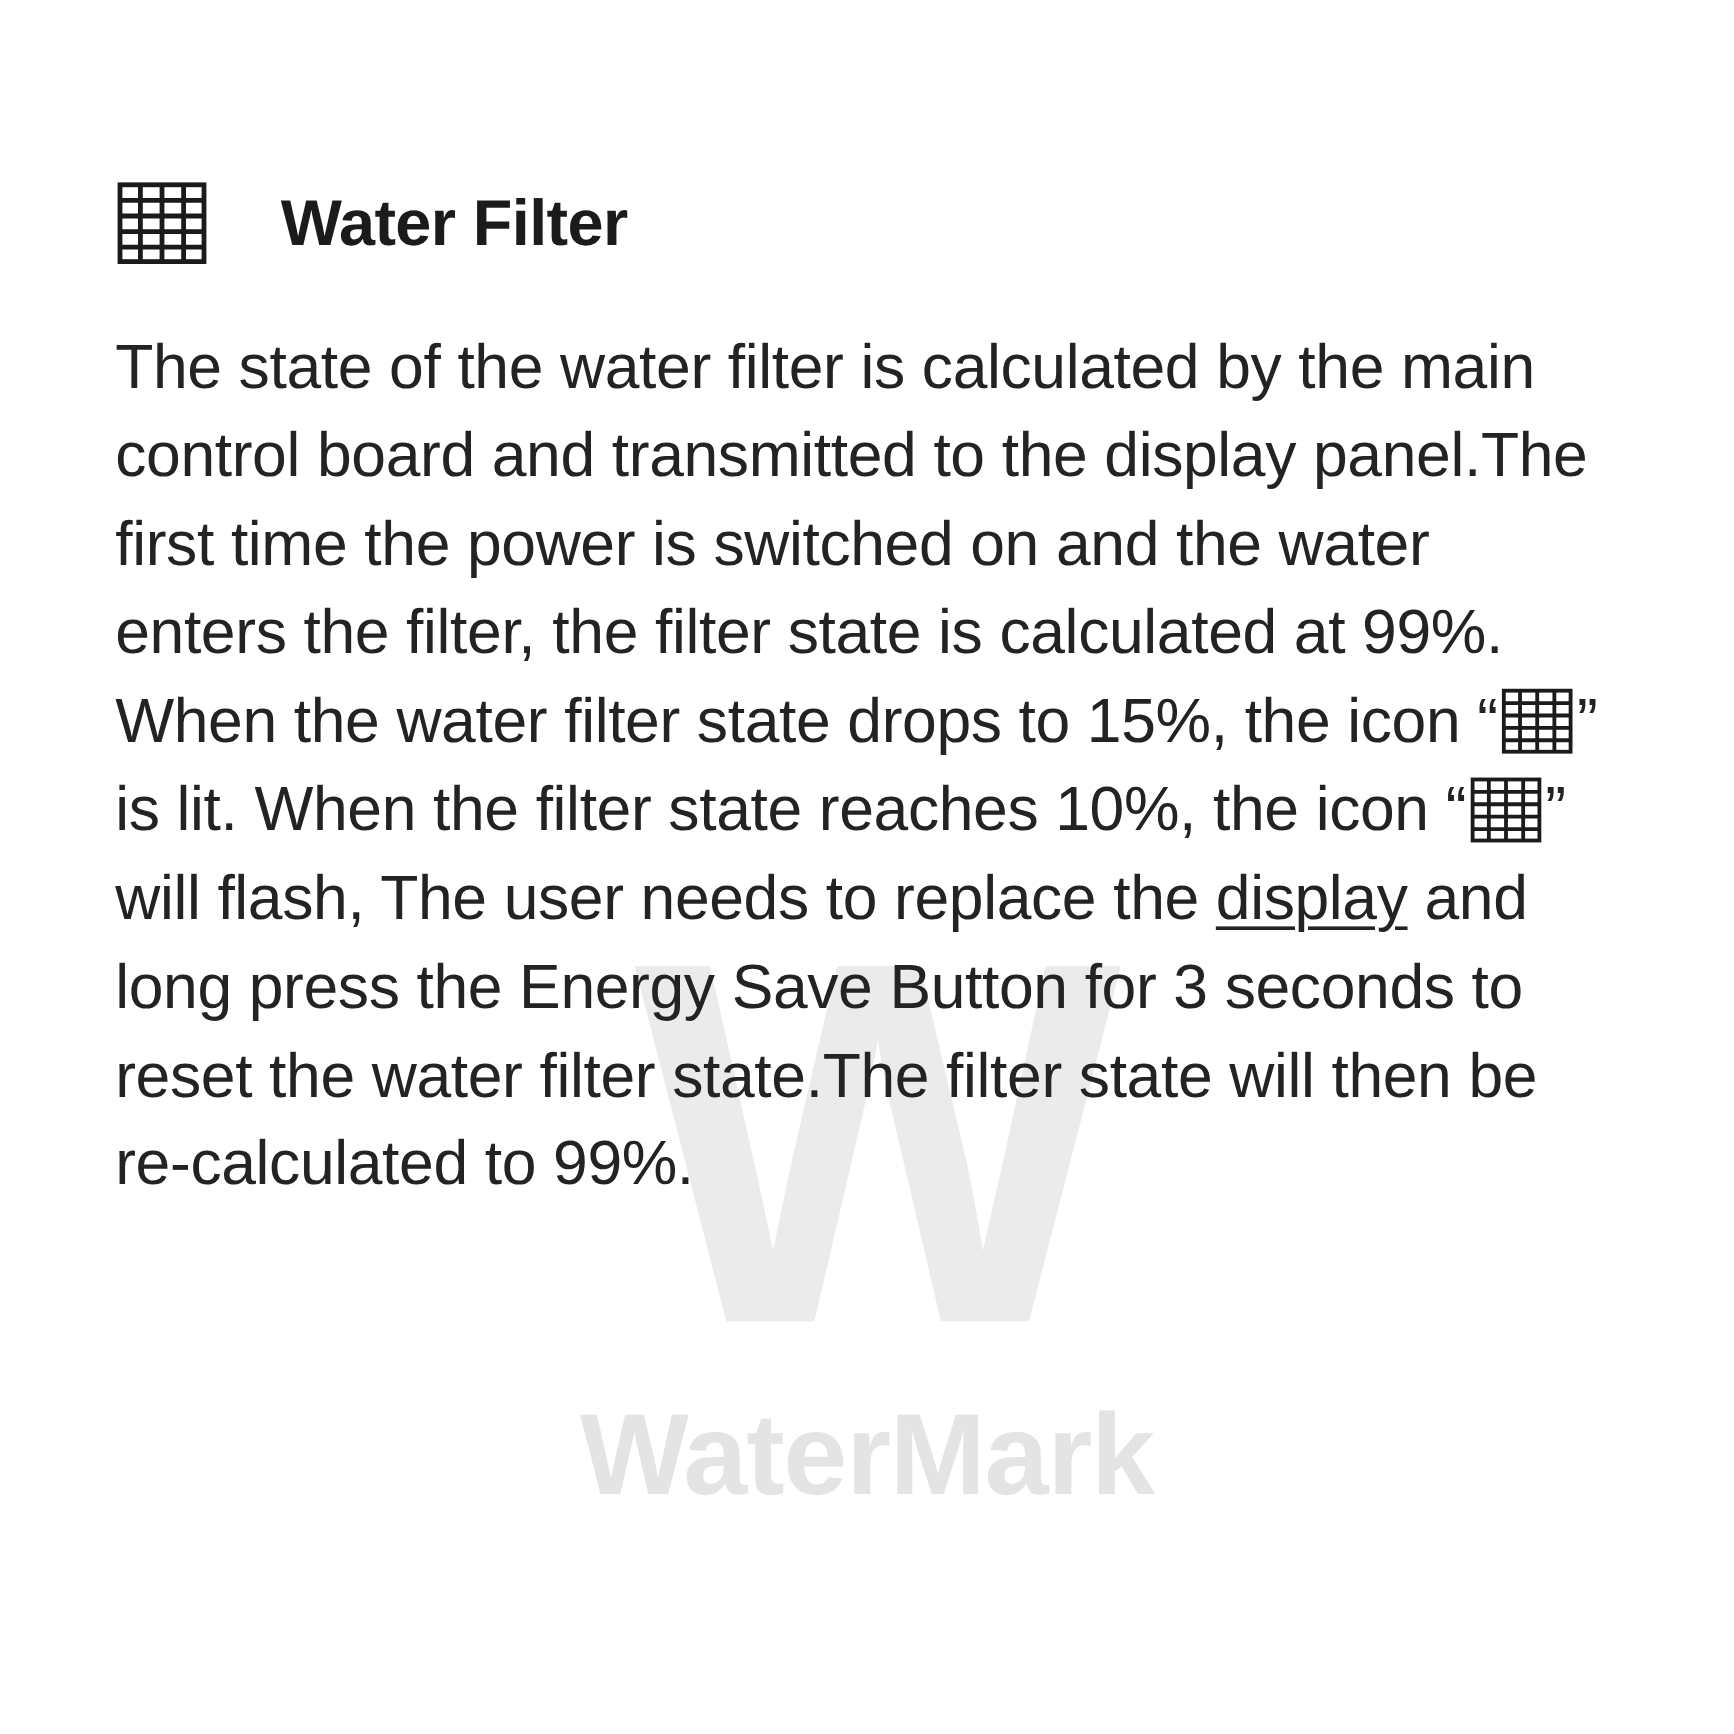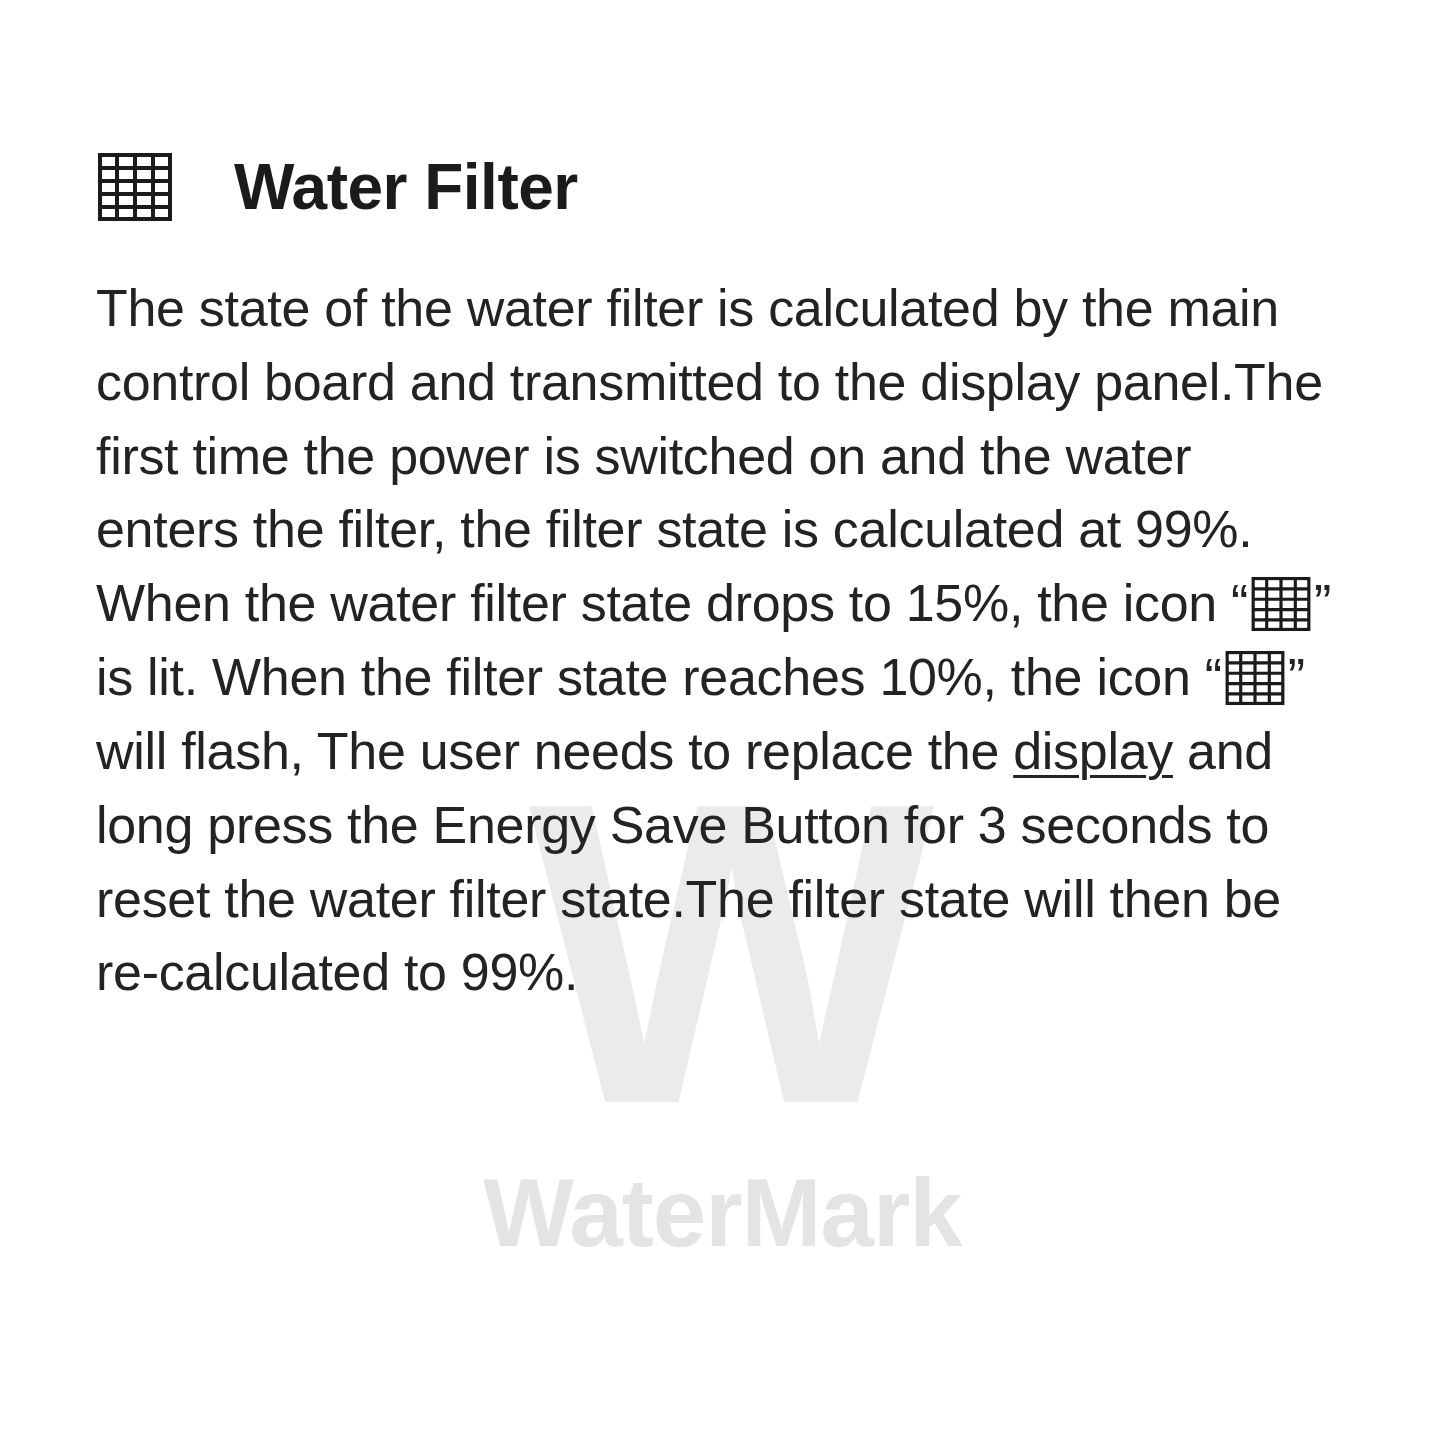--- a/index.html
+++ b/index.html
@@ -67,7 +67,7 @@
     display: block;
   }
   .section-title {
-    font-size: 64px;
+    font-size: 54px;
     font-weight: 700;
     letter-spacing: -0.5px;
     color: #1b1b1b;

